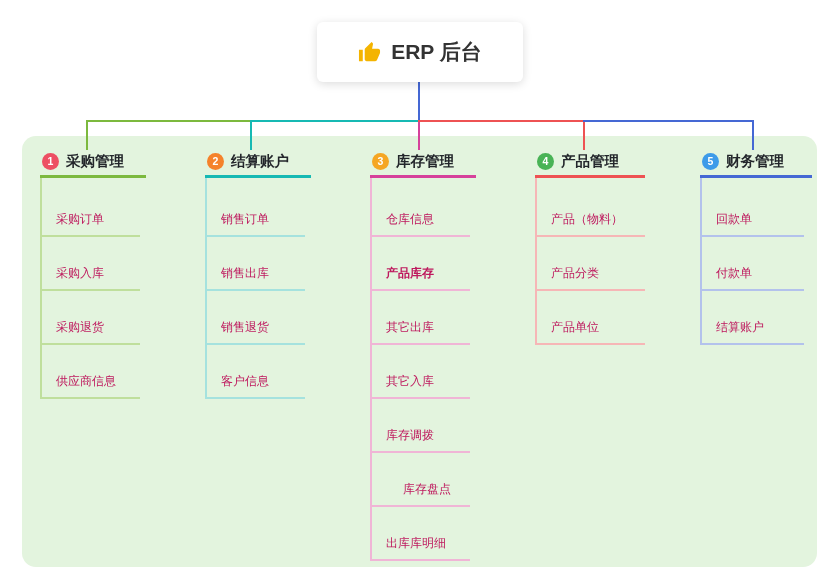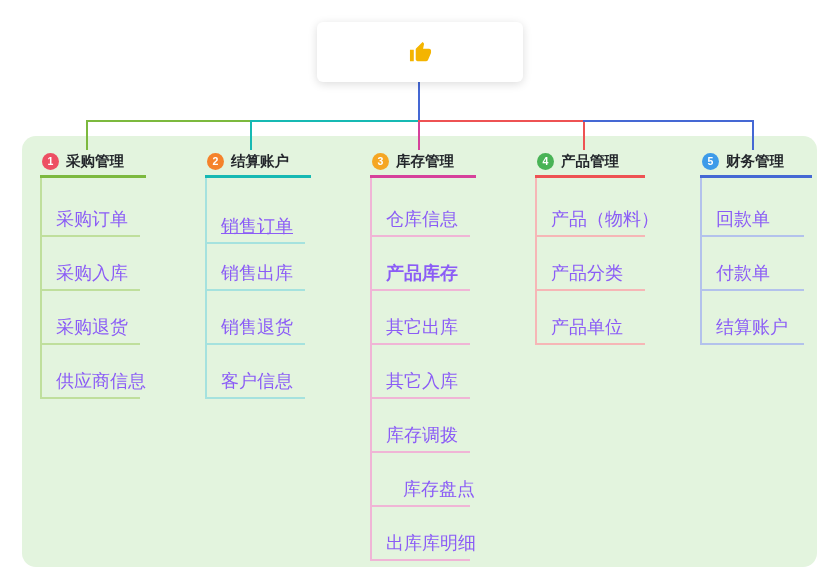--- a/index.html
+++ b/index.html
@@ -39,6 +39,7 @@
     <svg width="23" height="23" viewBox="0 0 24 24" fill="#F4B400" aria-hidden="true">
       <path d="M1 21h4V9H1v12zM23 10c0-1.1-.9-2-2-2h-6.31l.95-4.57.03-.32c0-.41-.17-.79-.44-1.06L14.17 1 7.59 7.59C7.22 7.95 7 8.45 7 9v10c0 1.1.9 2 2 2h9c.83 0 1.54-.5 1.84-1.22l3.02-7.05c.09-.23.14-.47.14-.73v-2z"></path>
     </svg>
+    <span>ERP 后台</span>
   </div>
 
   <div id="lines">

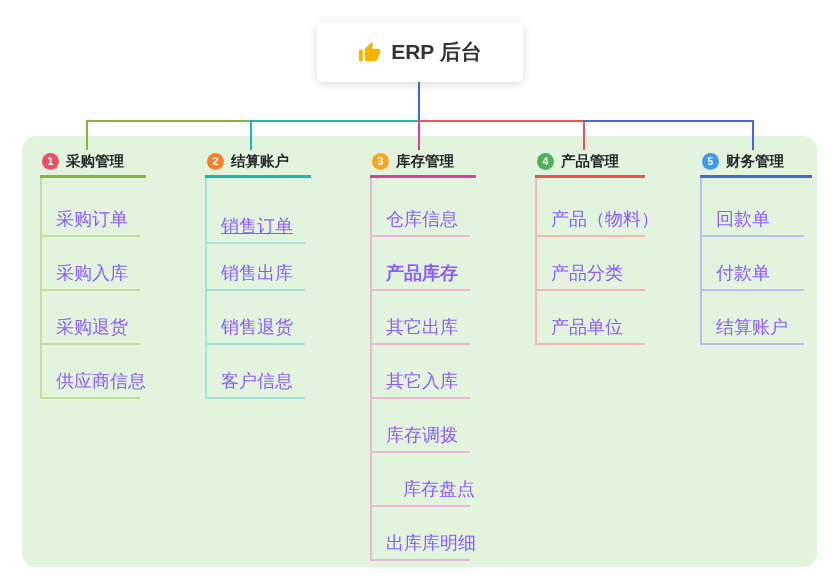--- a/index.html
+++ b/index.html
@@ -26,7 +26,7 @@
   }
   .child-node{
     position:absolute;box-sizing:border-box;display:flex;align-items:center;
-    padding-left:16px;font-size:18px;color:#8b5cf6;white-space:nowrap;z-index:1;
+    padding-left:16px;font-size:12px;color:#be185d;white-space:nowrap;z-index:1;
   }
 </style>
 </head>

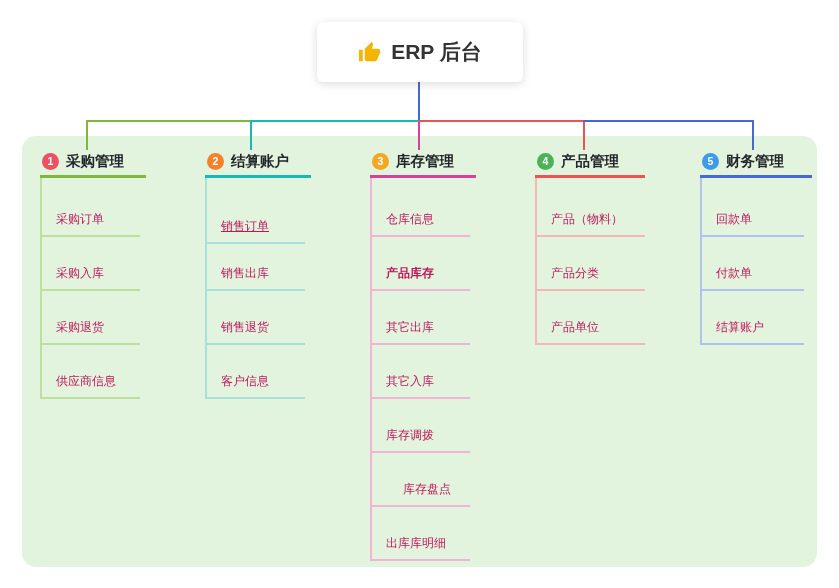--- a/index.html
+++ b/index.html
@@ -80,7 +80,7 @@
         <span class="badge" style="background: rgb(245, 130, 43);">2</span>
         <span>结算账户</span>
       </div>
-      <div class="child-node" style="left: 205px; top: 210px; width: 100px; height: 34px; border-bottom: 2px solid rgb(165, 226, 222); text-decoration: underline;">
+      <div class="child-node" style="left: 205px; top: 203px; width: 100px; height: 34px; border-bottom: 2px solid rgb(165, 226, 222);">
         <span>销售订单</span>
       </div>
       <div class="child-node" style="left: 205px; top: 257px; width: 100px; height: 34px; border-bottom: 2px solid rgb(165, 226, 222); align-items: center;">

